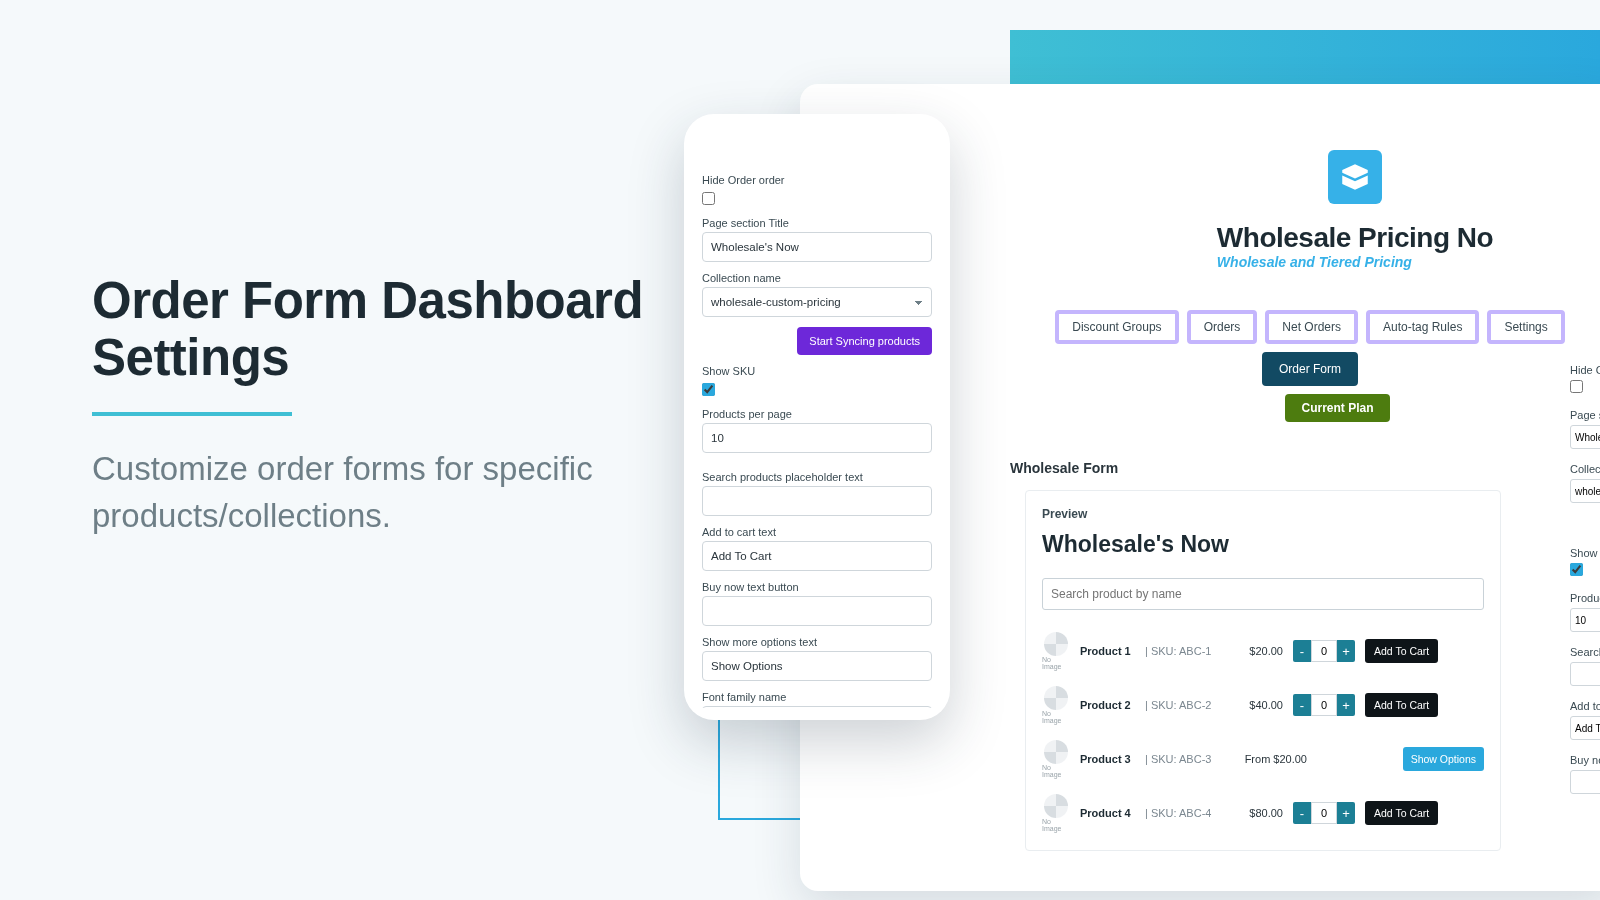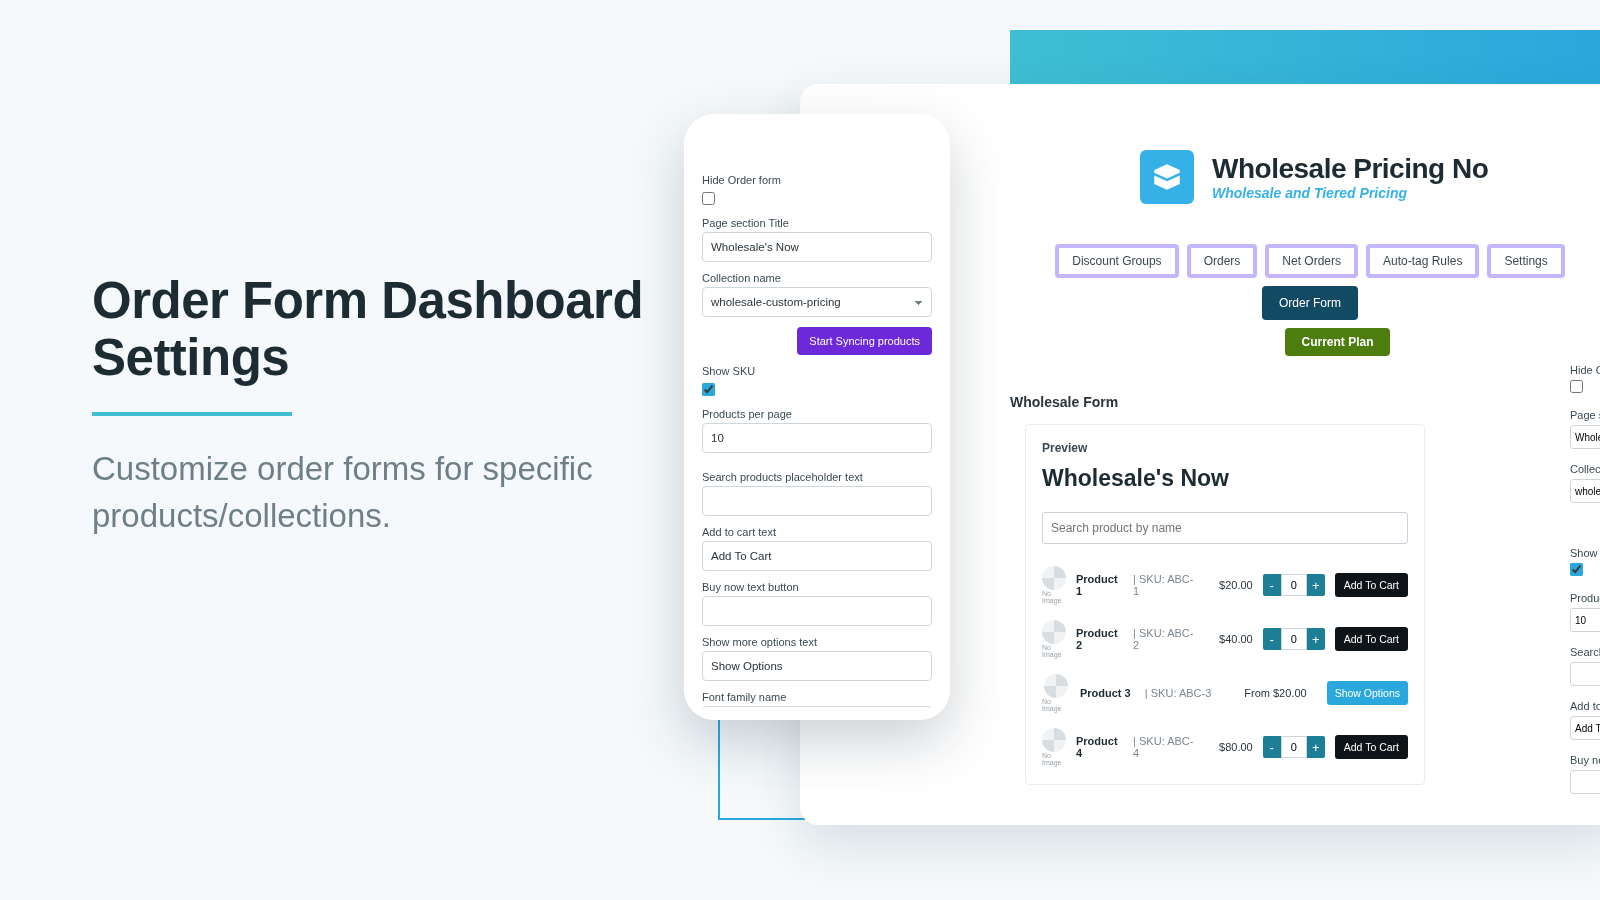--- a/index.html
+++ b/index.html
@@ -319,7 +319,7 @@
 
 <div class="mobile-card">
   <div class="mobile-inner">
-    <span class="m-lbl">Hide Order form</span>
+    <span class="m-lbl">Hide Order order</span>
     <input type="checkbox" class="m-check" style="">
 
     <span class="m-lbl">Page section Title</span>

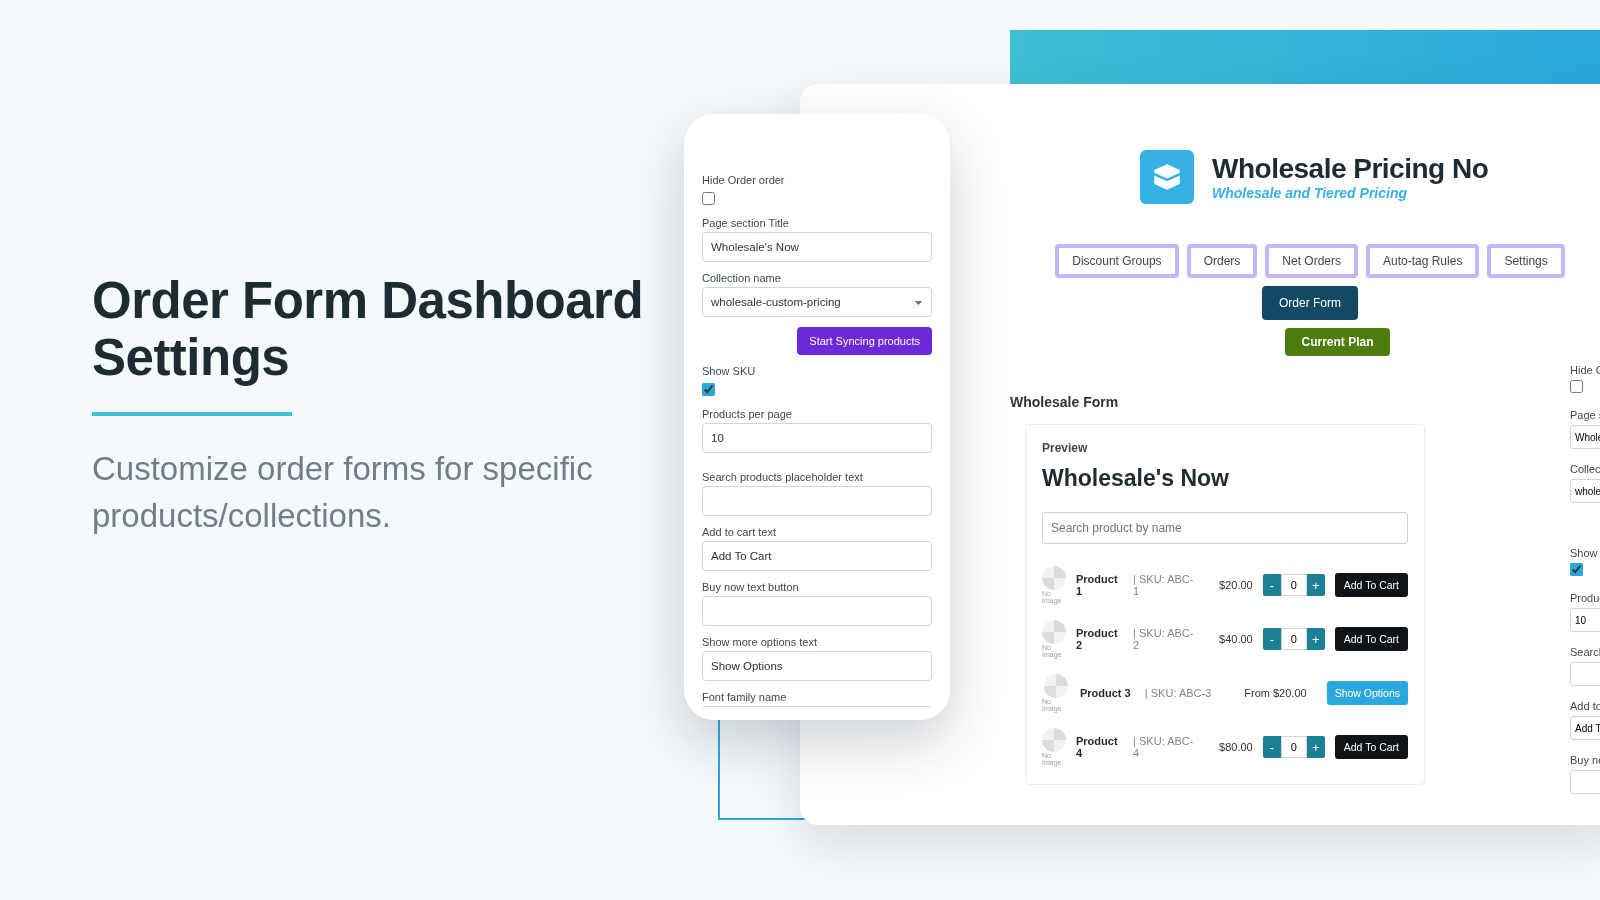--- a/index.html
+++ b/index.html
@@ -75,7 +75,7 @@
     z-index: 2;
     padding: 66px 50px 40px 50px;
   }
-  .brand-row { display:flex; align-items:center; gap:18px; margin-left:290px; margin-bottom:40px;}
+  .brand-row { display:flex; align-items:center; gap:18px; margin-left:290px; margin-bottom:40px;flex-direction:column;}
   .brand-logo {
     width:54px; height:54px; background:#36b1e8; border-radius:6px;
     display:flex; align-items:center; justify-content:center;

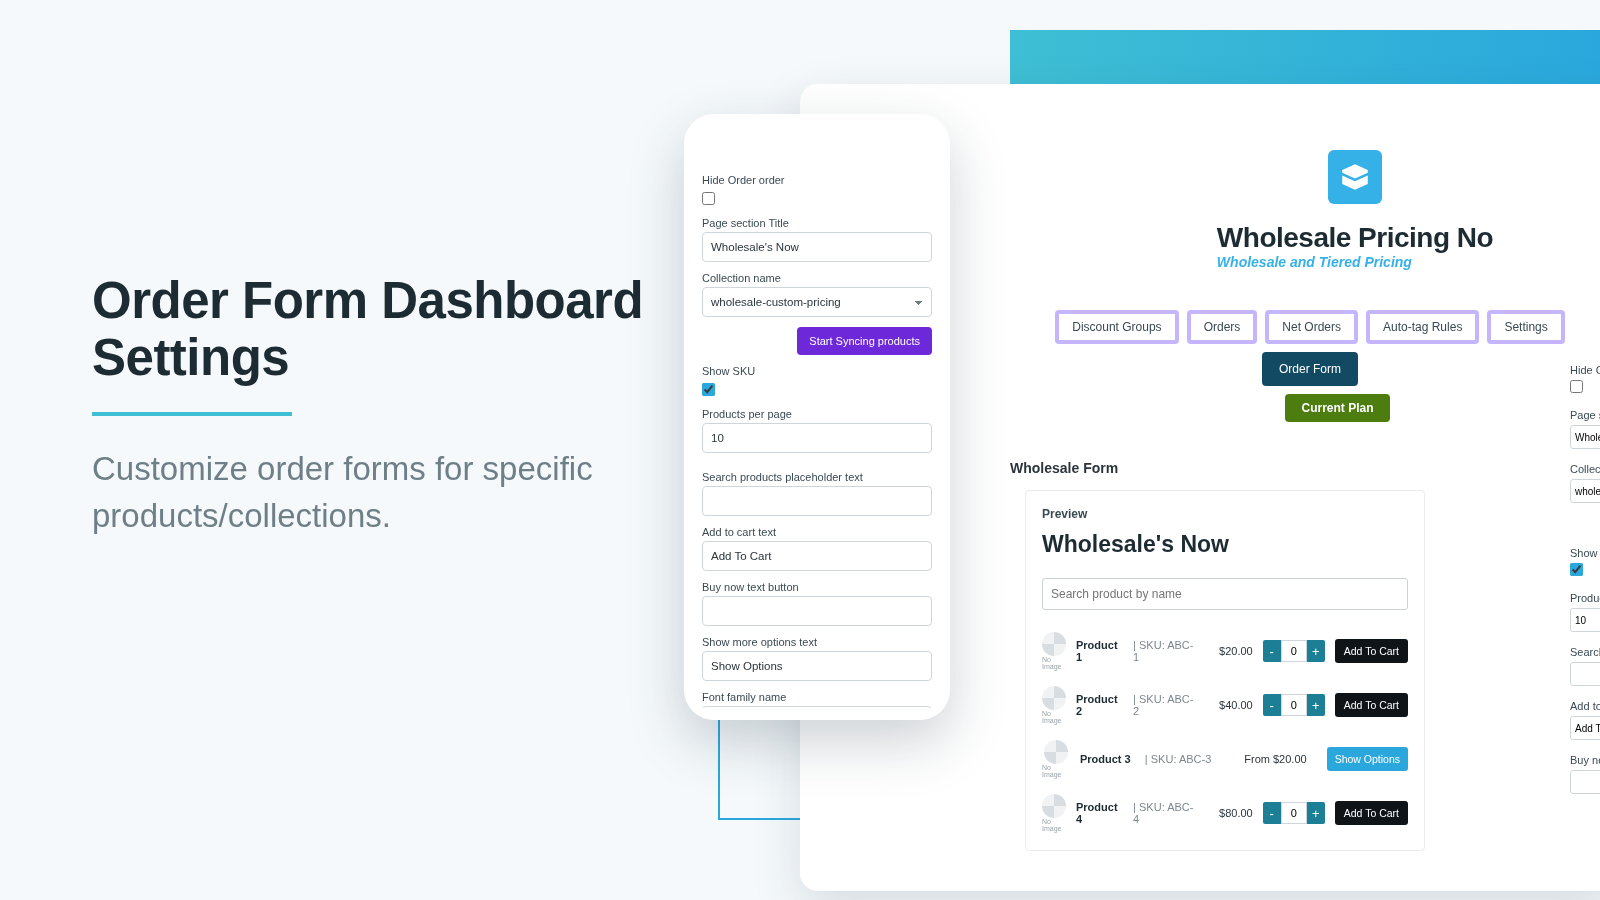--- a/index.html
+++ b/index.html
@@ -100,7 +100,7 @@
   .wf-title { font-size:14px; font-weight:700; color:#2a353c; margin:38px 0 14px 160px; }
 
   .preview-panel {
-    margin-left:175px; width:400px; border:1px solid #e9edf0; border-radius:4px;
+    margin-left:175px; width:476px; border:1px solid #e9edf0; border-radius:4px;
     padding:16px 16px 10px;
   }
   .preview-label { font-size:12px; color:#3a4a52; font-weight:600; }

